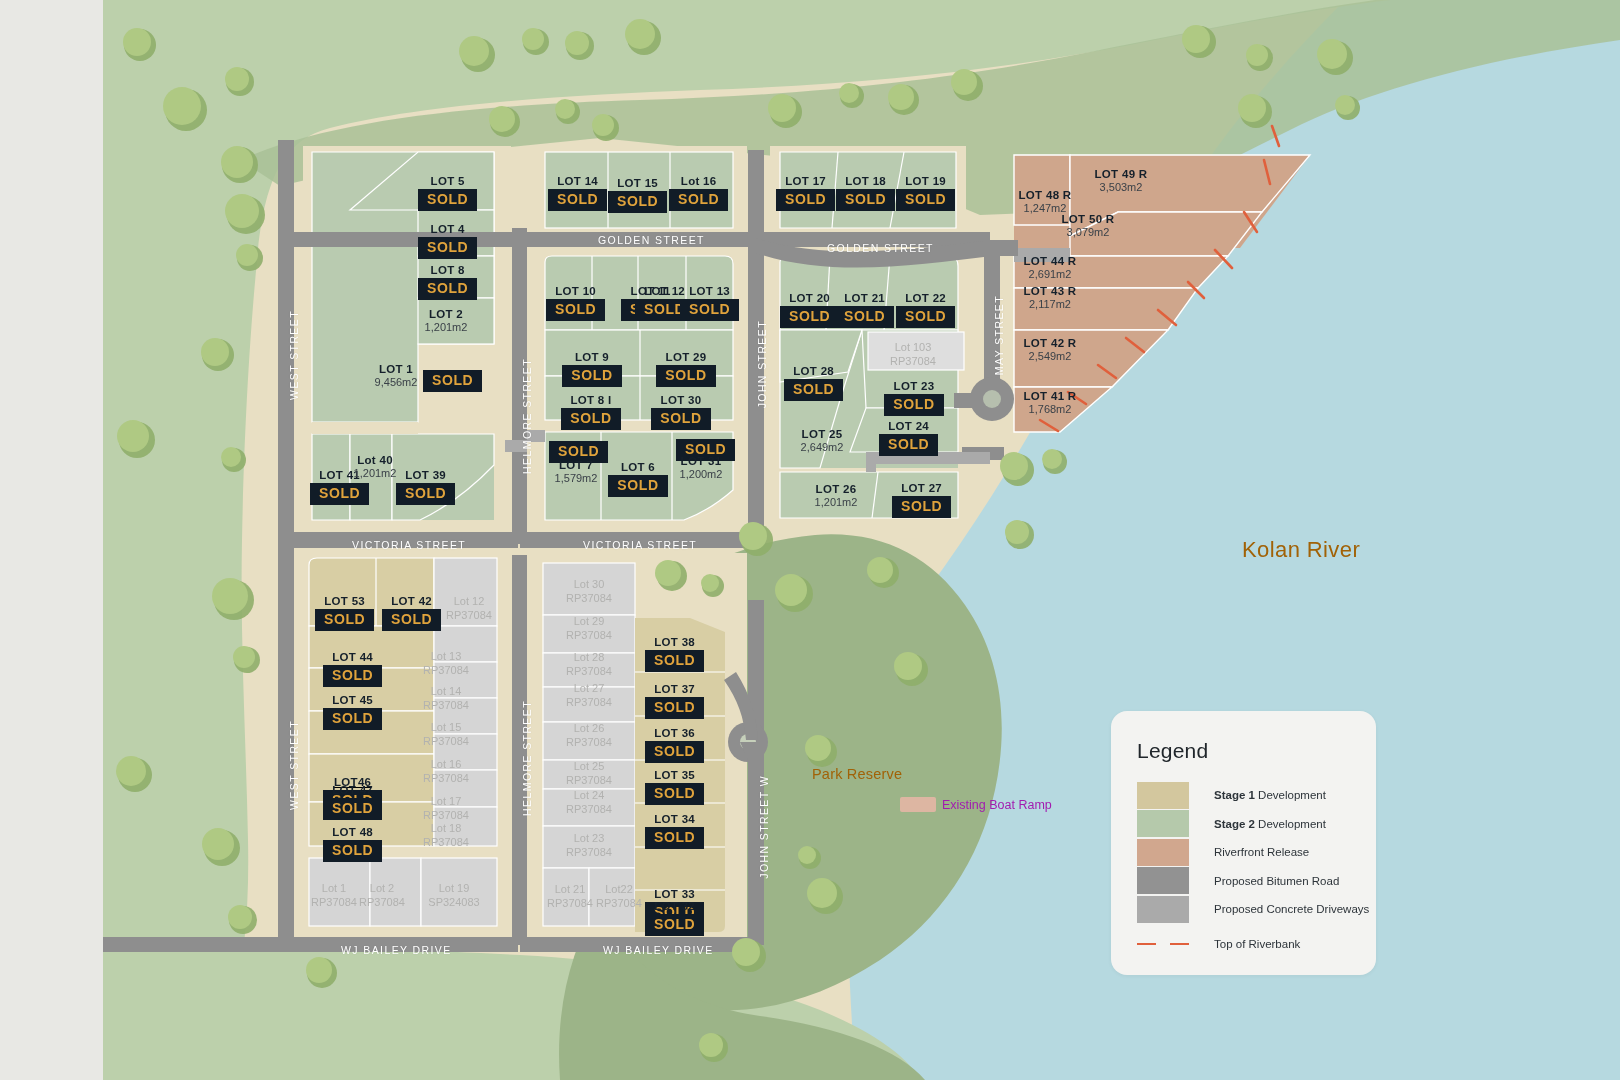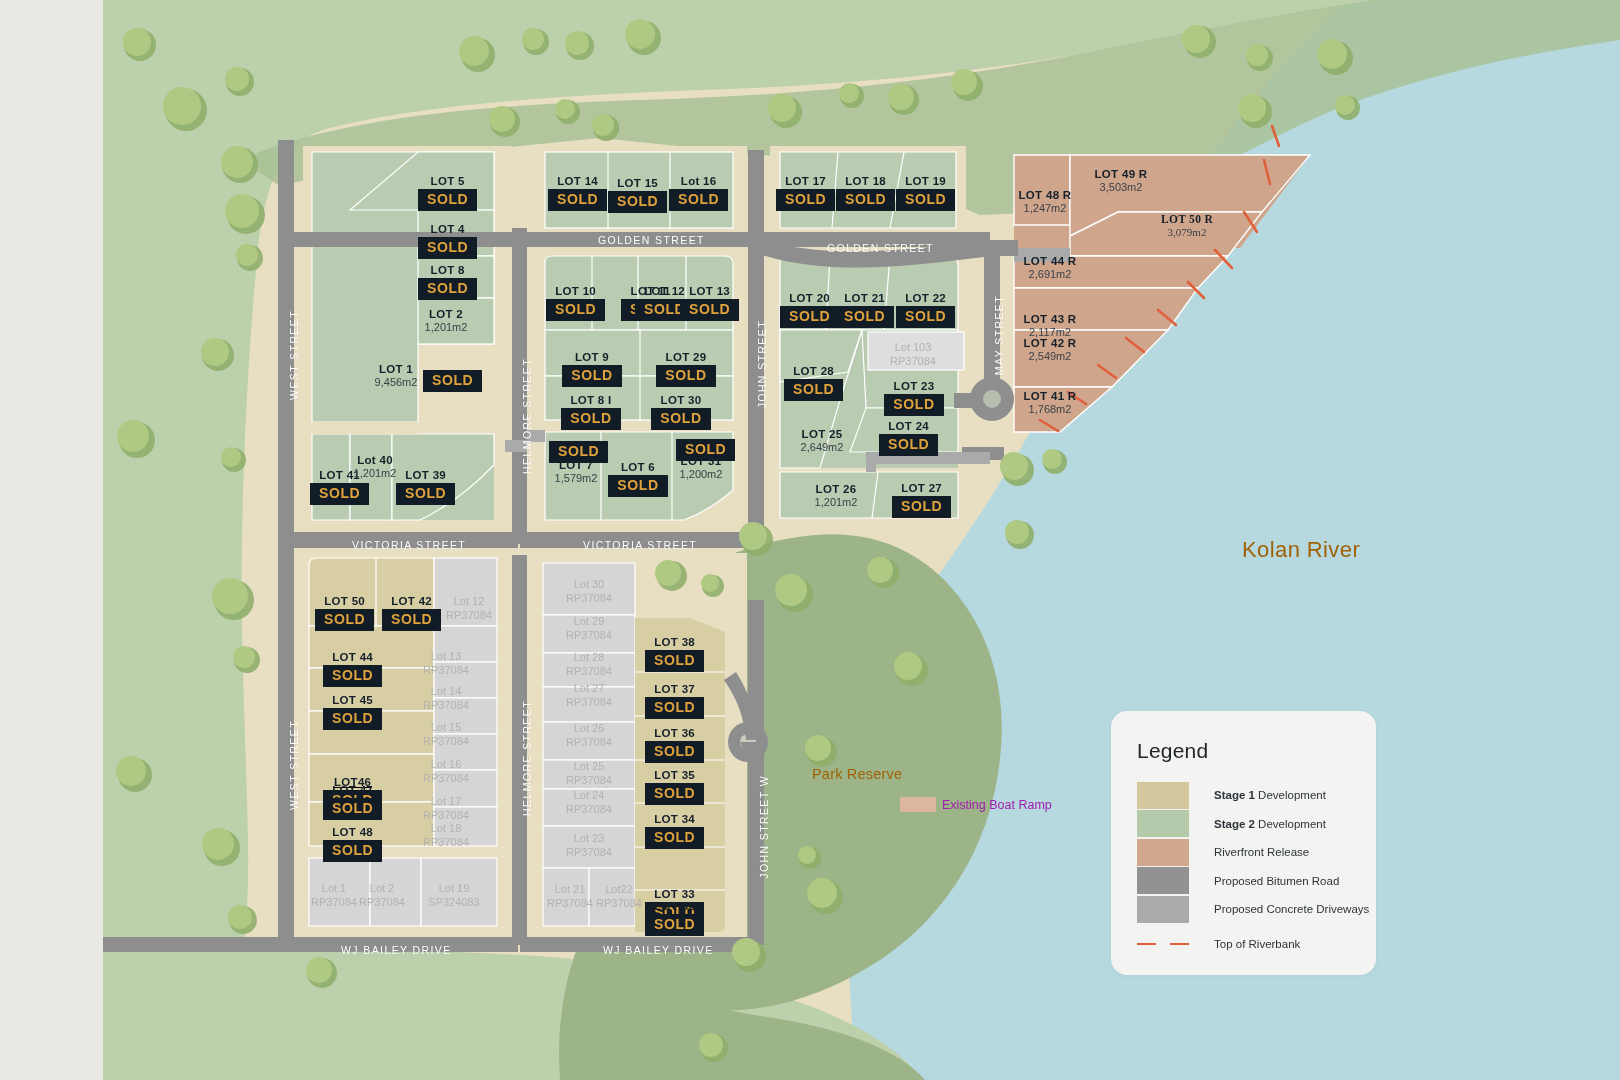--- a/index.html
+++ b/index.html
@@ -567,7 +567,7 @@
         <span class="ttl">LOT 49 R</span>
         <span class="area">3,503m2</span>
       </div>
-      <div class="lot" style="left: 1159px; top: 213px; min-width: 56px; font-family: Liberation Serif, serif;">
+      <div class="lot" style="left: 1060px; top: 213px; min-width: 56px;">
         <span class="ttl">LOT 50 R</span>
         <span class="area">3,079m2</span>
       </div>

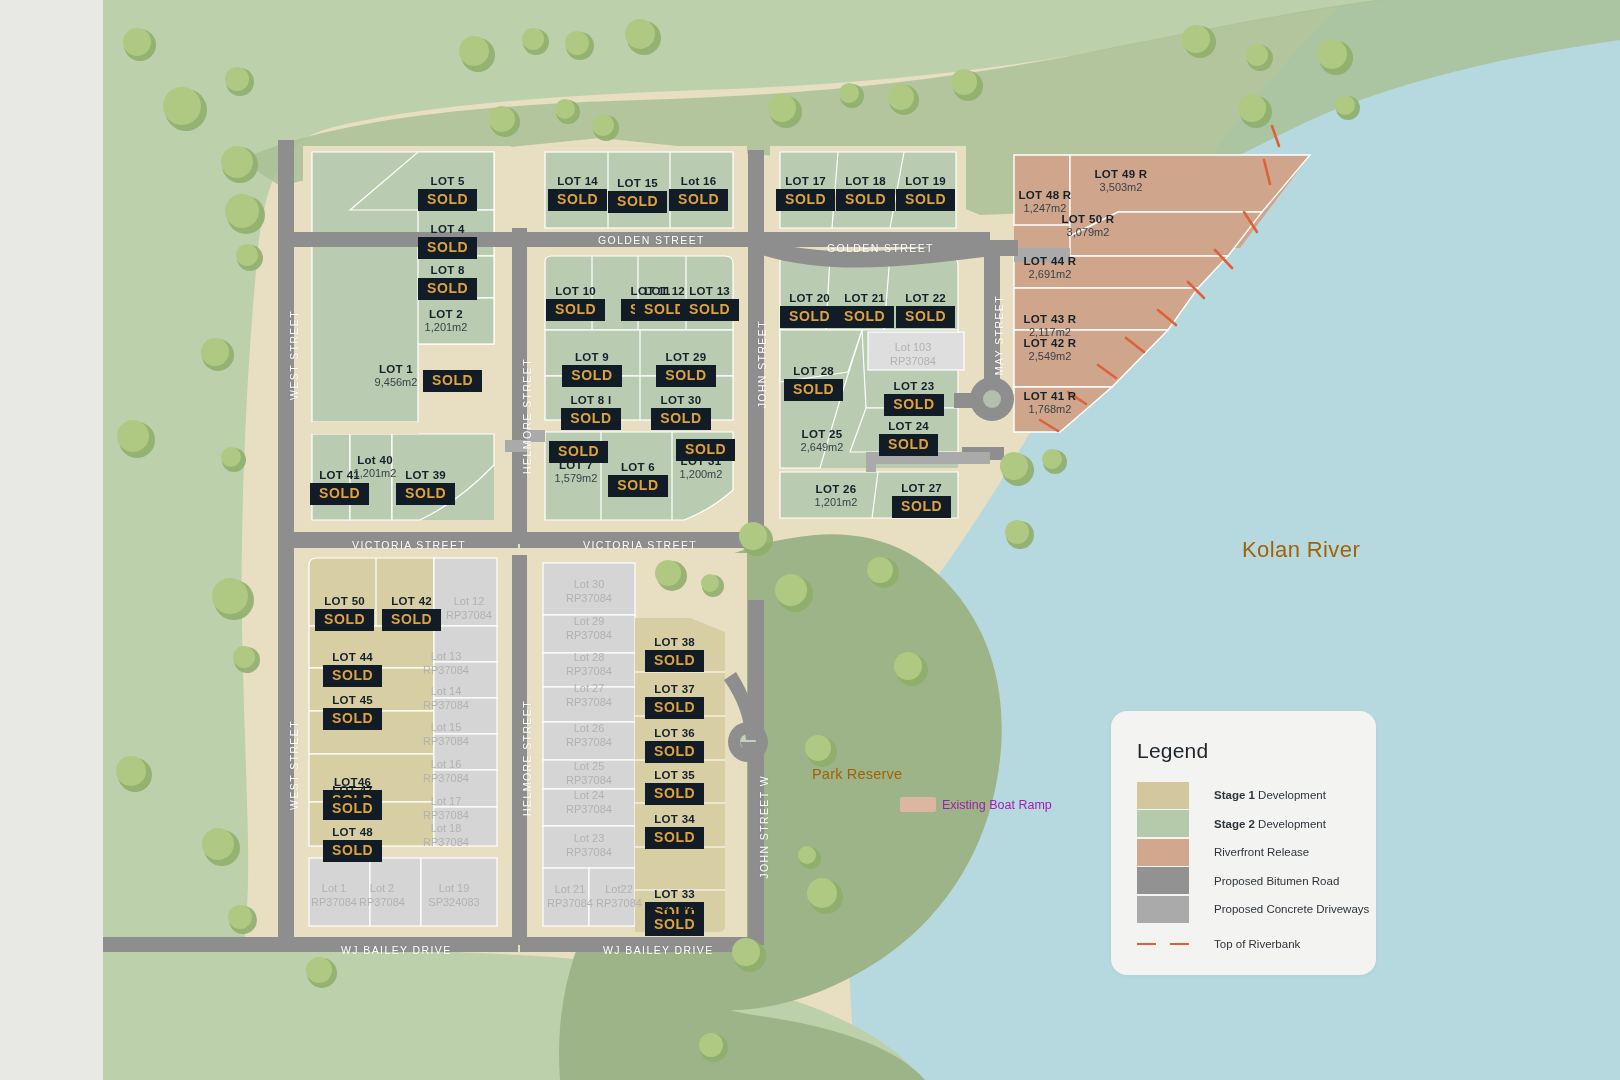--- a/index.html
+++ b/index.html
@@ -575,7 +575,7 @@
         <span class="ttl">LOT 44 R</span>
         <span class="area">2,691m2</span>
       </div>
-      <div class="lot" style="left: 1022px; top: 285px; min-width: 56px; margin-top: 28px;">
+      <div class="lot" style="left: 1022px; top: 285px; min-width: 56px;">
         <span class="ttl">LOT 43 R</span>
         <span class="area">2,117m2</span>
       </div>

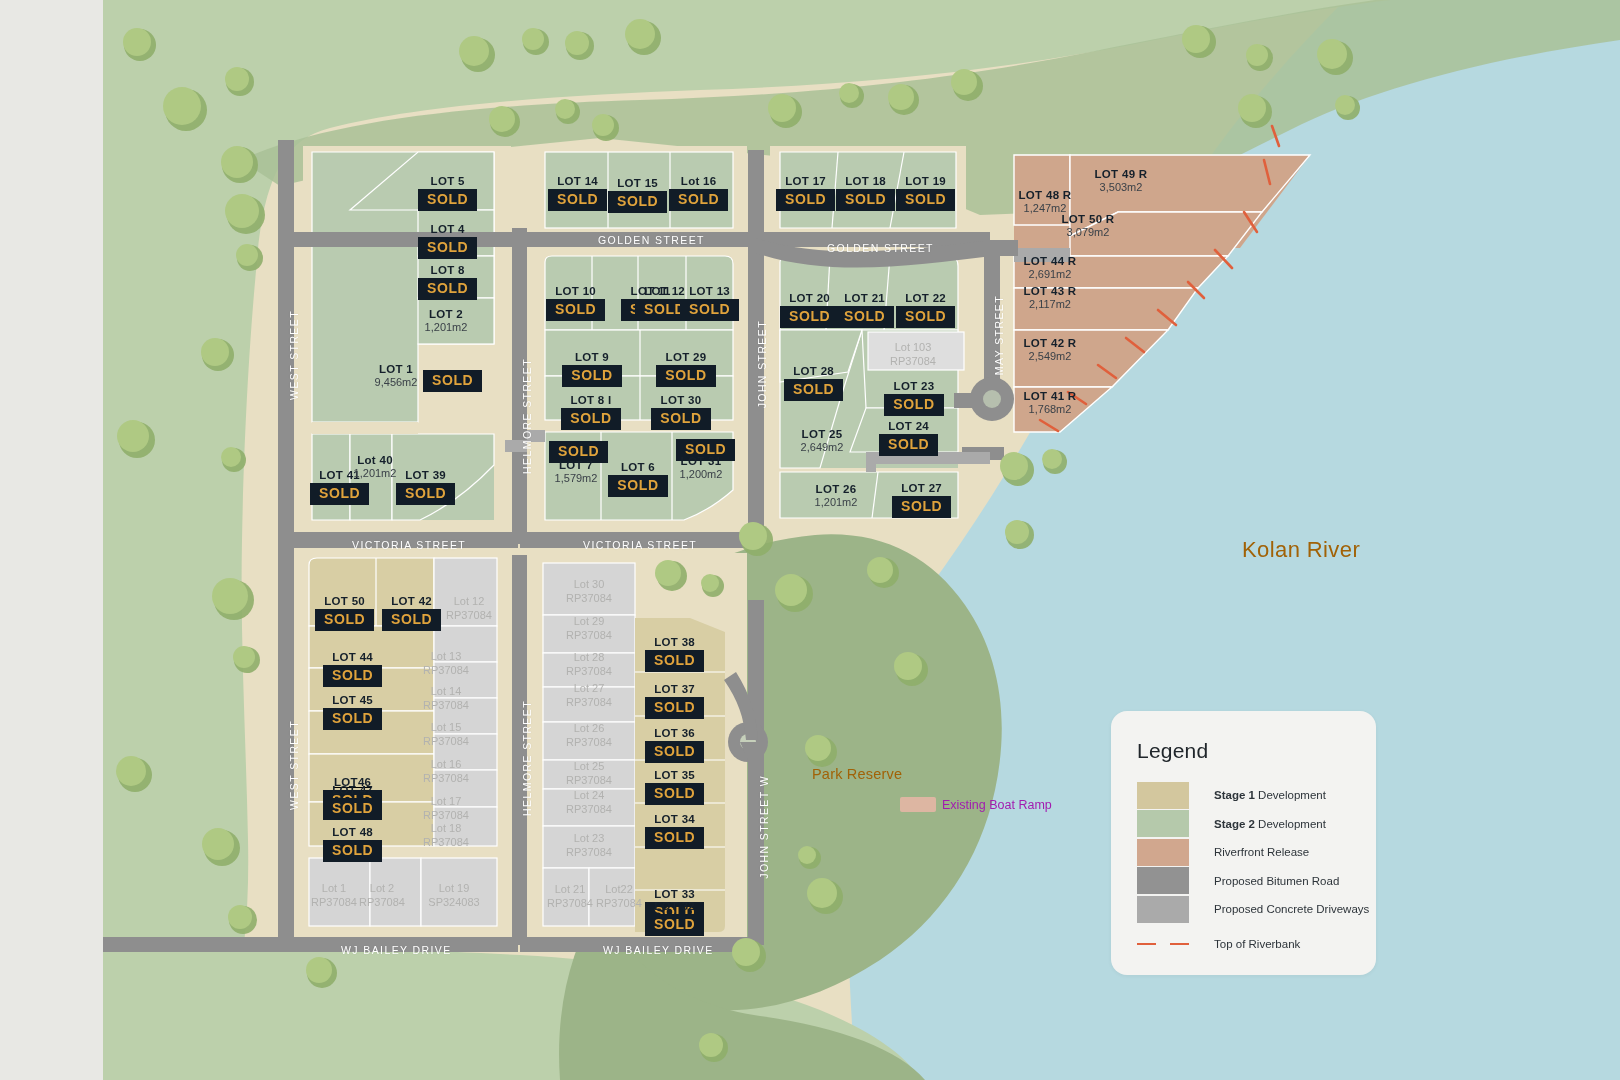--- a/index.html
+++ b/index.html
@@ -587,7 +587,7 @@
         <span class="ttl">LOT 41 R</span>
         <span class="area">1,768m2</span>
       </div>
-      <div class="lot" style="left: 315px; top: 595px; min-width: 58px;"><span class="ttl">LOT 50</span><span class="sold">SOLD</span></div>
+      <div class="lot" style="left: 315px; top: 595px; min-width: 58px;"><span class="ttl">LOT 53</span><span class="sold">SOLD</span></div>
       <div class="lot" style="left: 382px; top: 595px; min-width: 58px;"><span class="ttl">LOT 42</span><span class="sold">SOLD</span></div>
       <div class="lot" style="left: 323px; top: 651px; min-width: 58px;"><span class="ttl">LOT 44</span><span class="sold">SOLD</span></div>
       <div class="lot" style="left: 323px; top: 694px; min-width: 58px;"><span class="ttl">LOT 45</span><span class="sold">SOLD</span></div>

